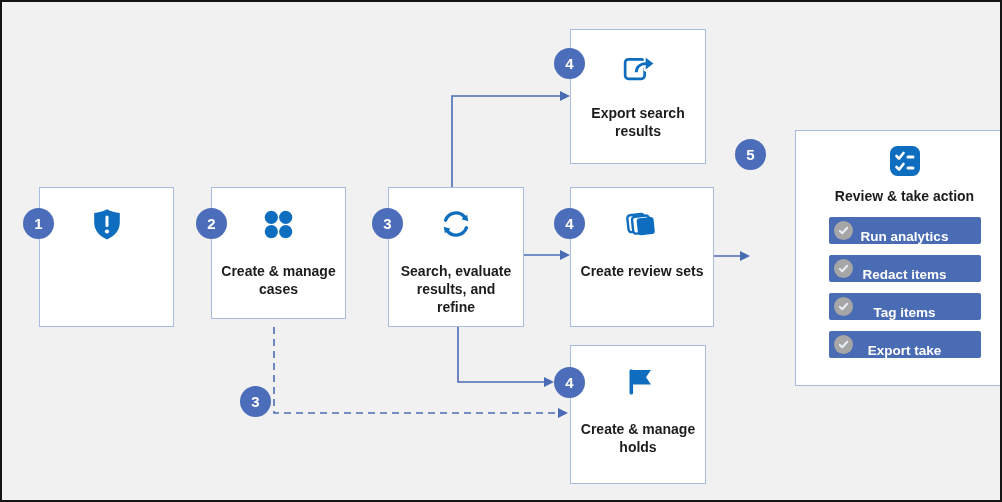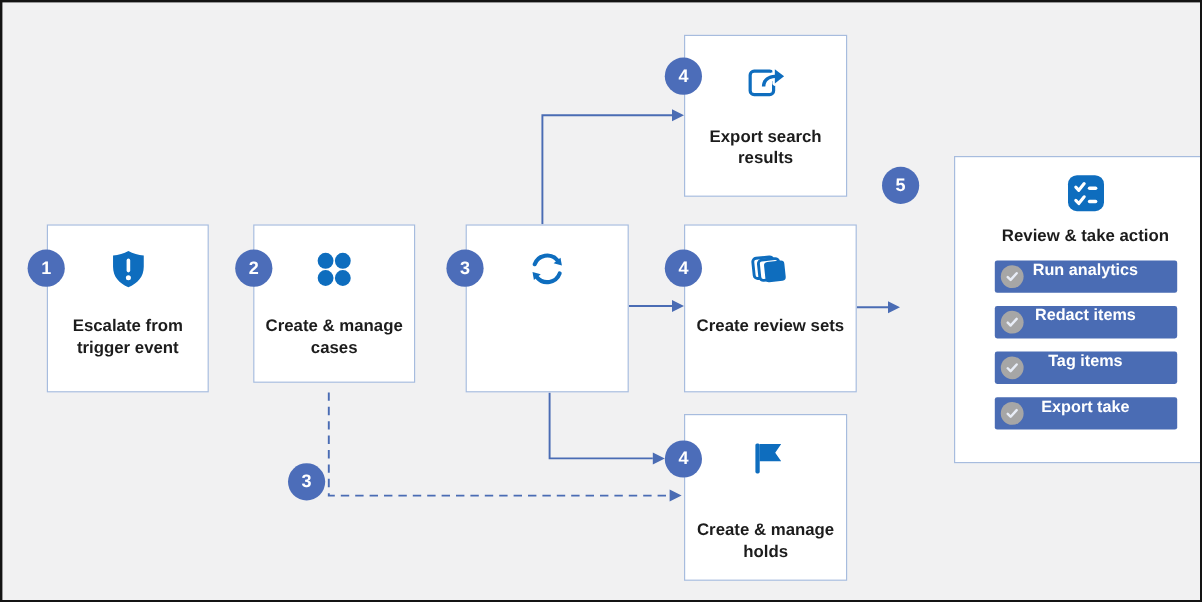--- a/index.html
+++ b/index.html
@@ -33,7 +33,7 @@
   .actions { margin-top:13px; display:flex; flex-direction:column; }
   .action-btn {
     position:relative; width:152px; height:27px; background:#4a6cb4; border-radius:2px;
-    margin-bottom:11px; display:flex; align-items:flex-start; justify-content:center;
+    margin-bottom:11px; display:flex; align-items:flex-end; justify-content:center;
     color:#ffffff; font-size:13.5px; font-weight:600;
   }
   .check-badge {

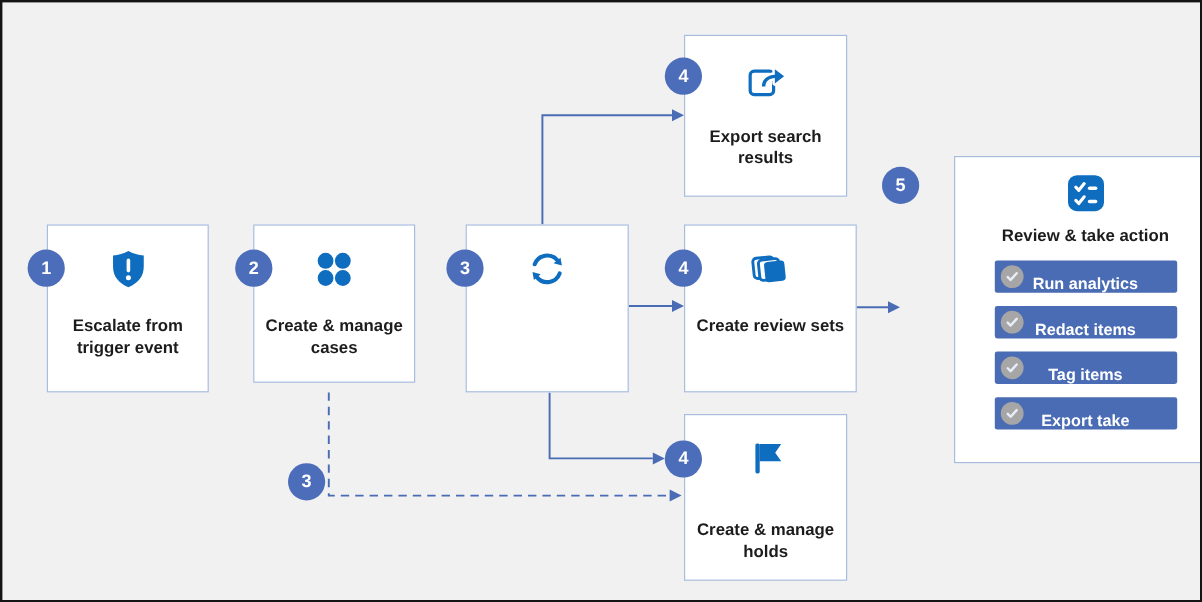--- a/index.html
+++ b/index.html
@@ -87,7 +87,6 @@
         <circle cx="18" cy="25.5" r="2.1" fill="#ffffff"></circle>
       </svg>
     </div>
-    <div class="label">Escalate from trigger event</div>
   </div>
 
   <div class="box b-cases">

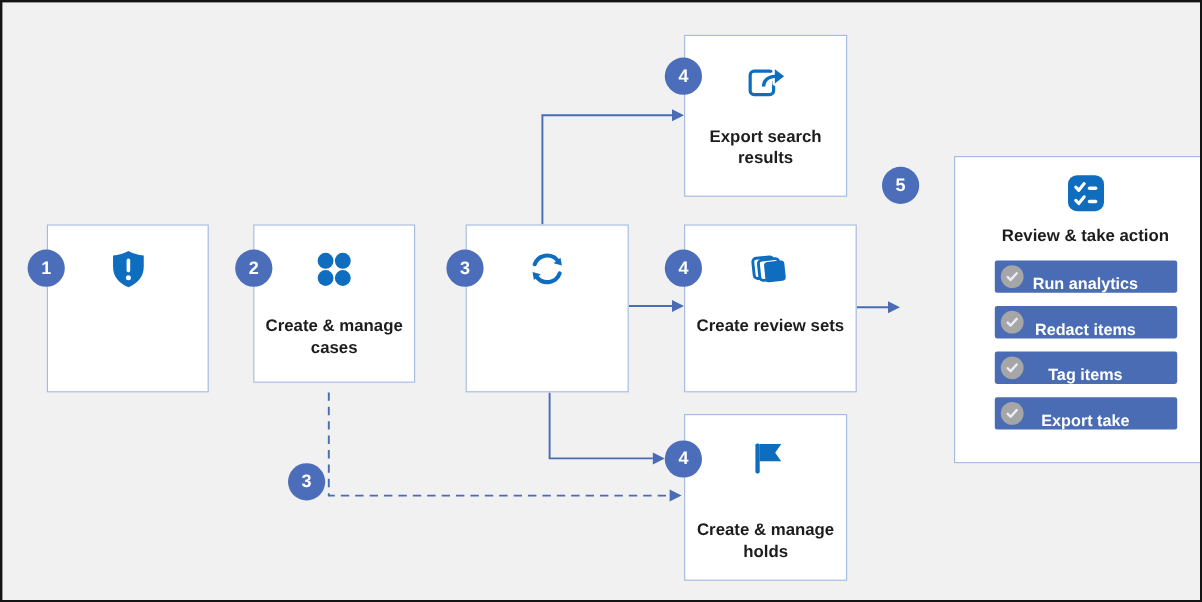--- a/index.html
+++ b/index.html
@@ -116,6 +116,7 @@
         </g>
       </svg>
     </div>
+    <div class="label">Search, evaluate results, and refine</div>
   </div>
 
   <div class="box b-export">

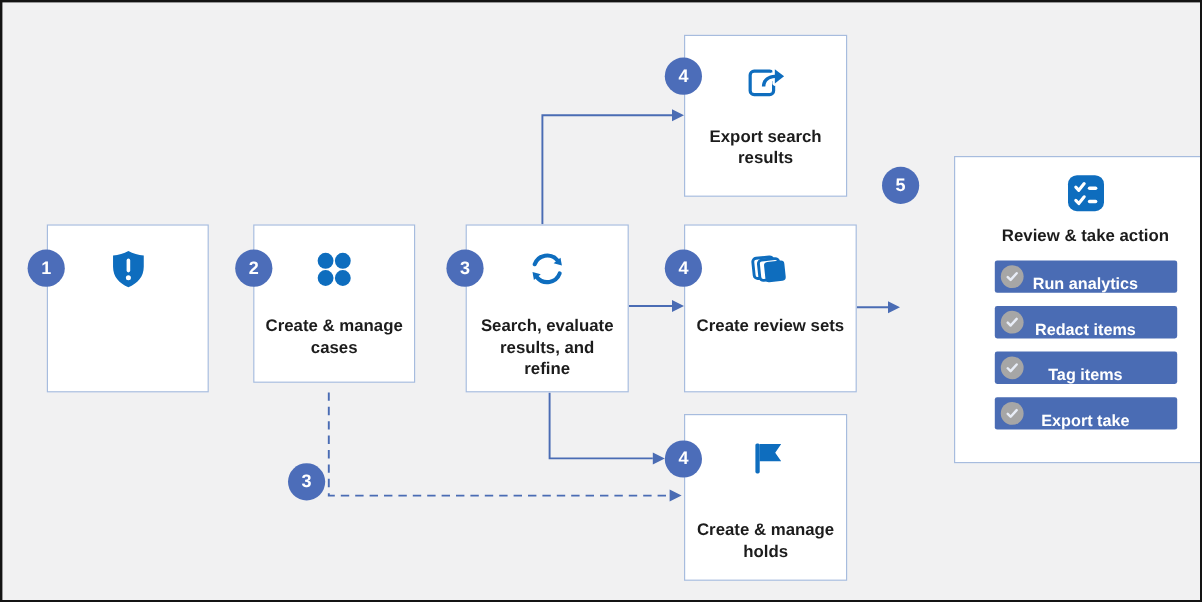--- a/index.html
+++ b/index.html
@@ -46,7 +46,7 @@
   .b-search   { left:386px; top:185px; width:136px; height:140px; }
   .b-export   { left:568px; top:27px;  width:136px; height:135px; }
   .b-sets     { left:568px; top:185px; width:144px; height:140px; }
-  .b-holds    { left:568px; top:343px; width:136px; height:139px;gap:12px; }
+  .b-holds    { left:568px; top:343px; width:136px; height:139px; }
   
   .n1  { left:21px;  top:206px; }
   .n2  { left:194px; top:206px; }

